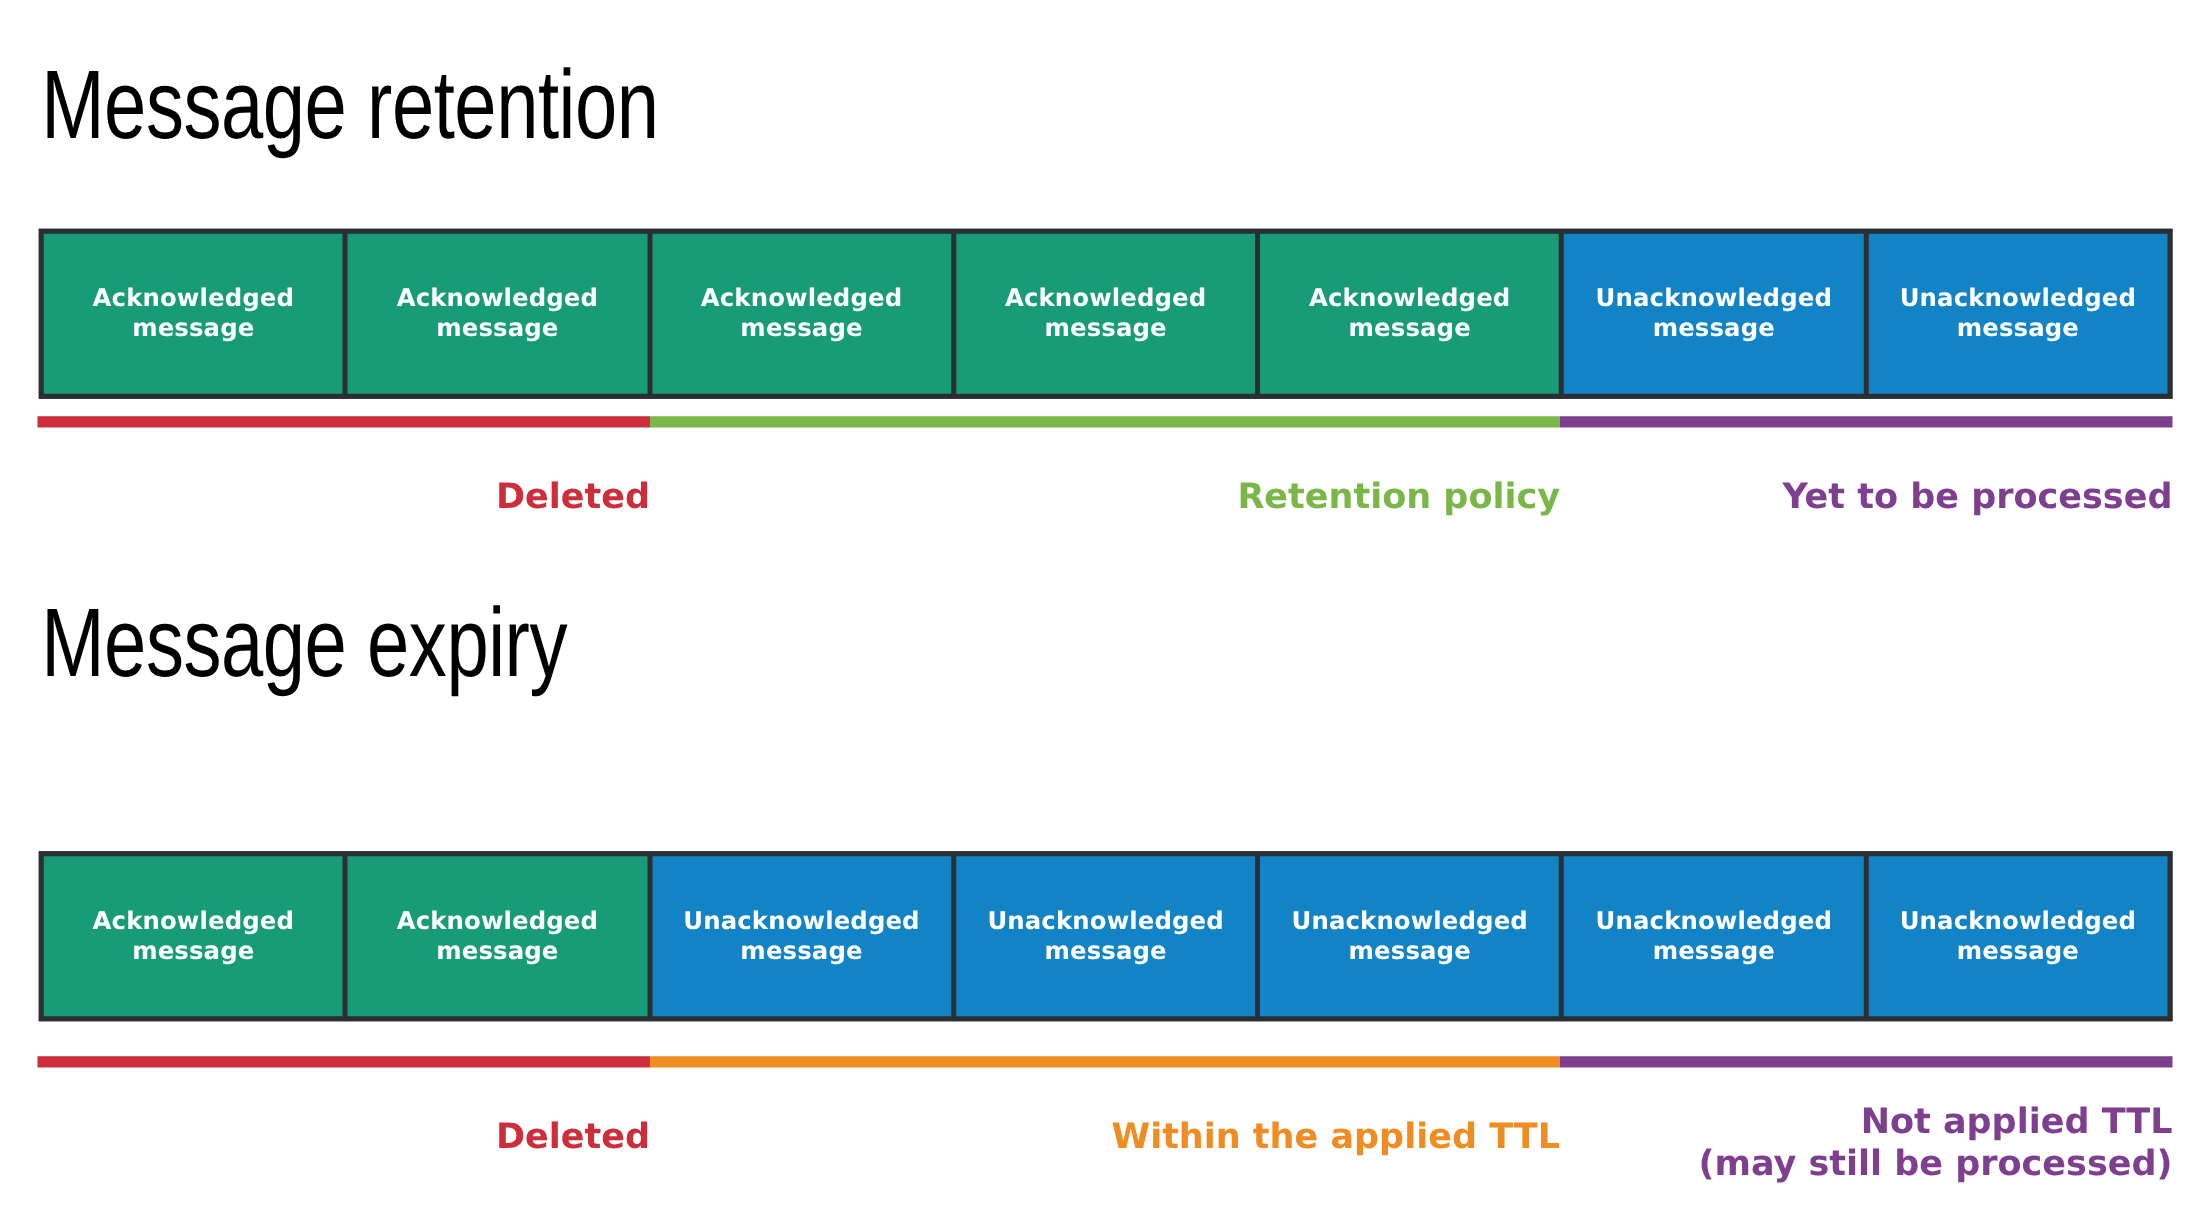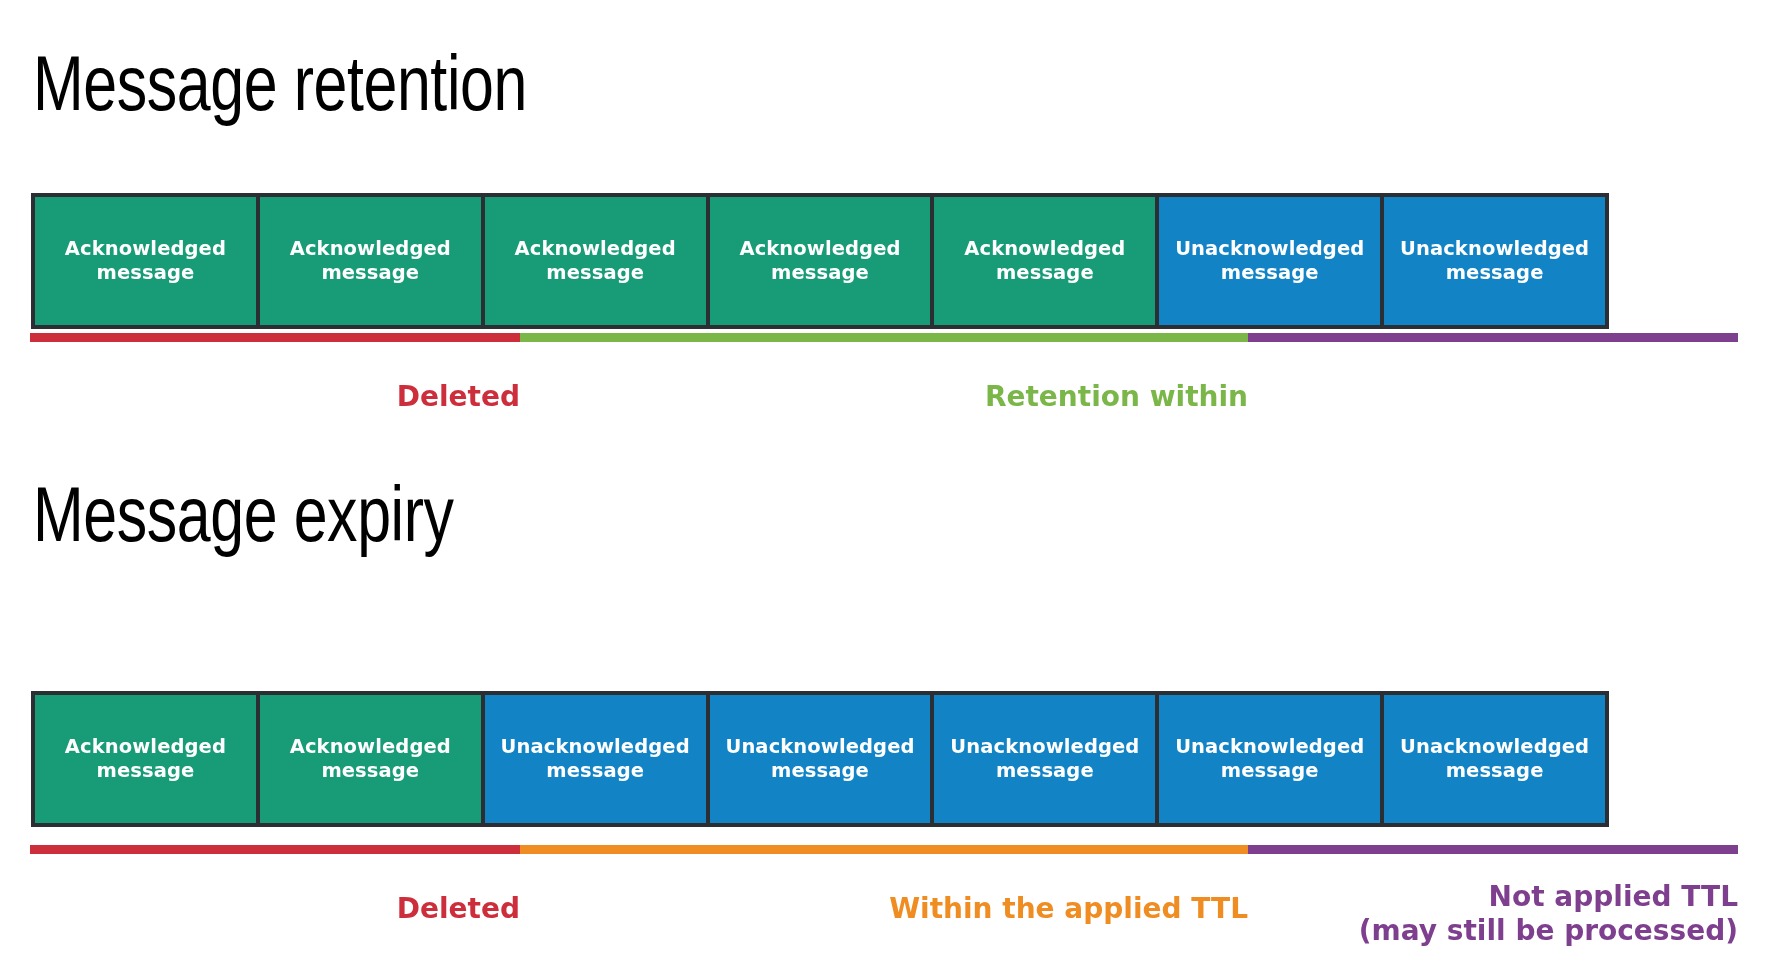--- a/index.html
+++ b/index.html
@@ -43,13 +43,12 @@
   .strip {
     position: absolute;
     left: 31px;
-    width: 1578px;
+    width: 1707px;
     display: flex;
     box-sizing: border-box;
     border: 4px solid #1d4ed8;
     background: #2b2e33;
     gap: 4px;
-    margin-top: 10px;
   }
   #strip-retention { top: 183px; height: 136px; }
   #strip-expiry    { top: 681px; height: 136px; }

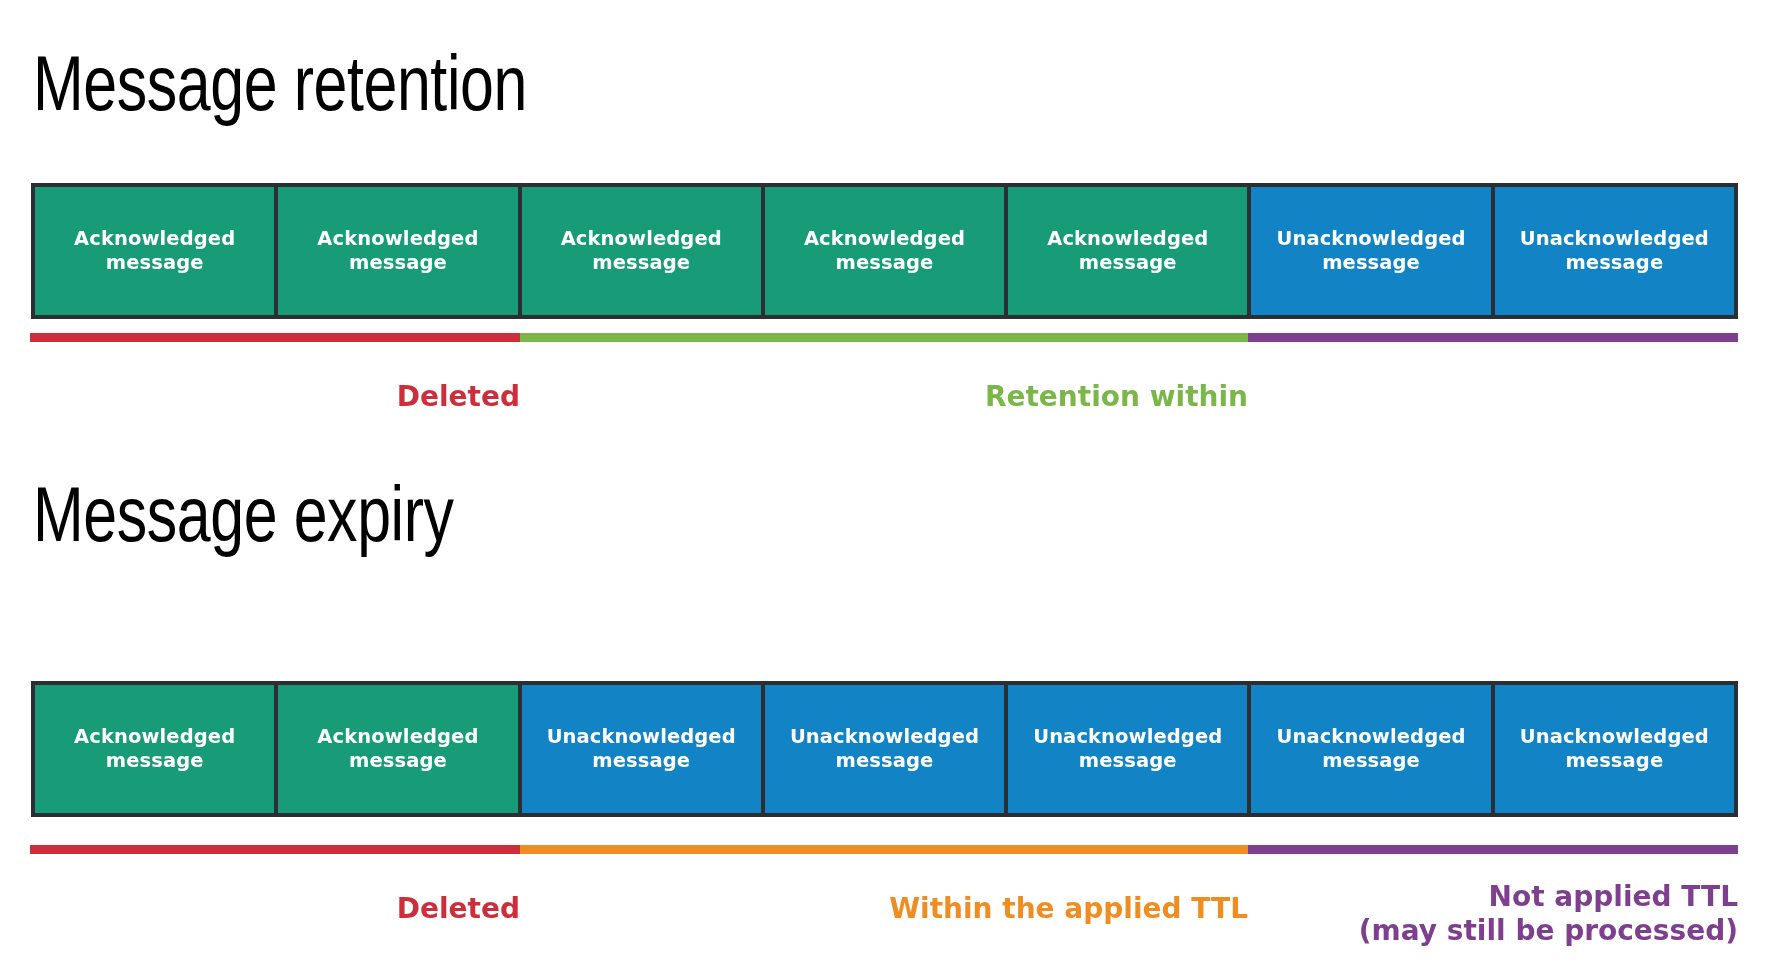--- a/index.html
+++ b/index.html
@@ -158,7 +158,7 @@
 
   <div class="legend-caps" id="legend-caps-retention">
     <div class="legend-cap cap-deleted-1" style="color: rgb(205, 46, 60);">Deleted</div>
-    <div class="legend-cap cap-retention" style="color: rgb(122, 182, 72);">Retention within</div>
+    <div class="legend-cap cap-retention" style="color: rgb(122, 182, 72);">Retention policy</div>
   </div>
 
   <div class="section-title" id="title-expiry">Message expiry</div>

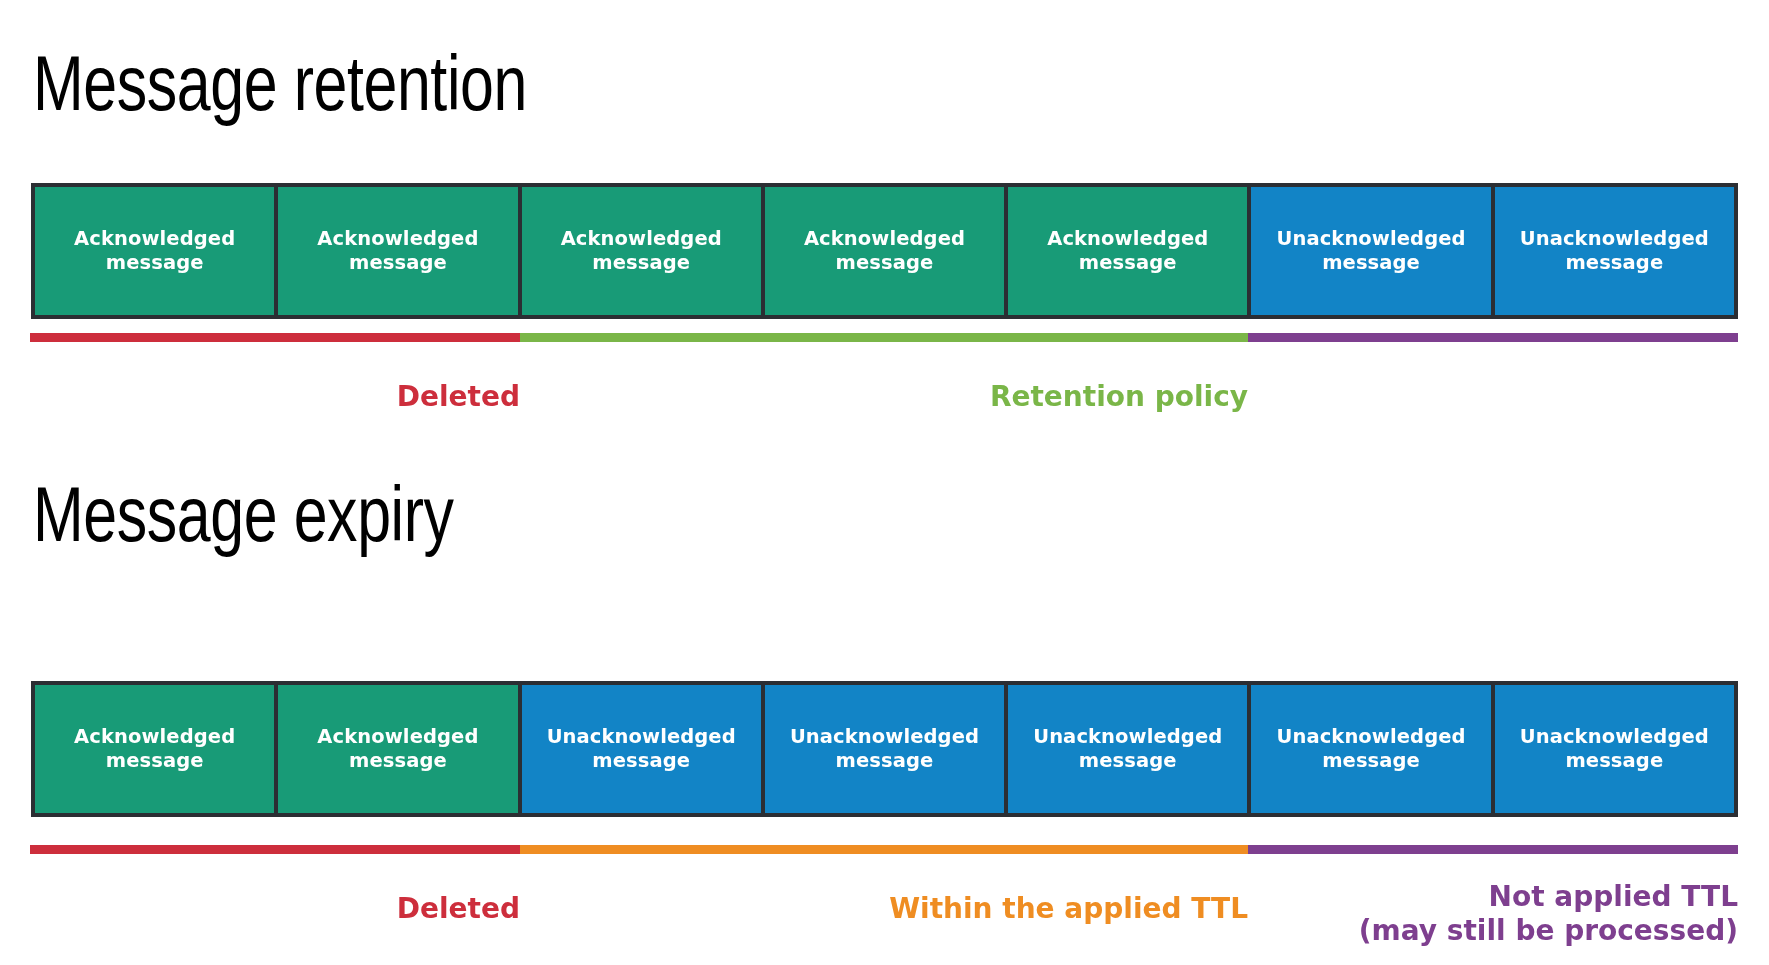--- a/index.html
+++ b/index.html
@@ -159,6 +159,7 @@
   <div class="legend-caps" id="legend-caps-retention">
     <div class="legend-cap cap-deleted-1" style="color: rgb(205, 46, 60);">Deleted</div>
     <div class="legend-cap cap-retention" style="color: rgb(122, 182, 72);">Retention policy</div>
+    <div class="legend-cap cap-yet" style="color: rgb(126, 63, 143);">Yet to be processed</div>
   </div>
 
   <div class="section-title" id="title-expiry">Message expiry</div>

